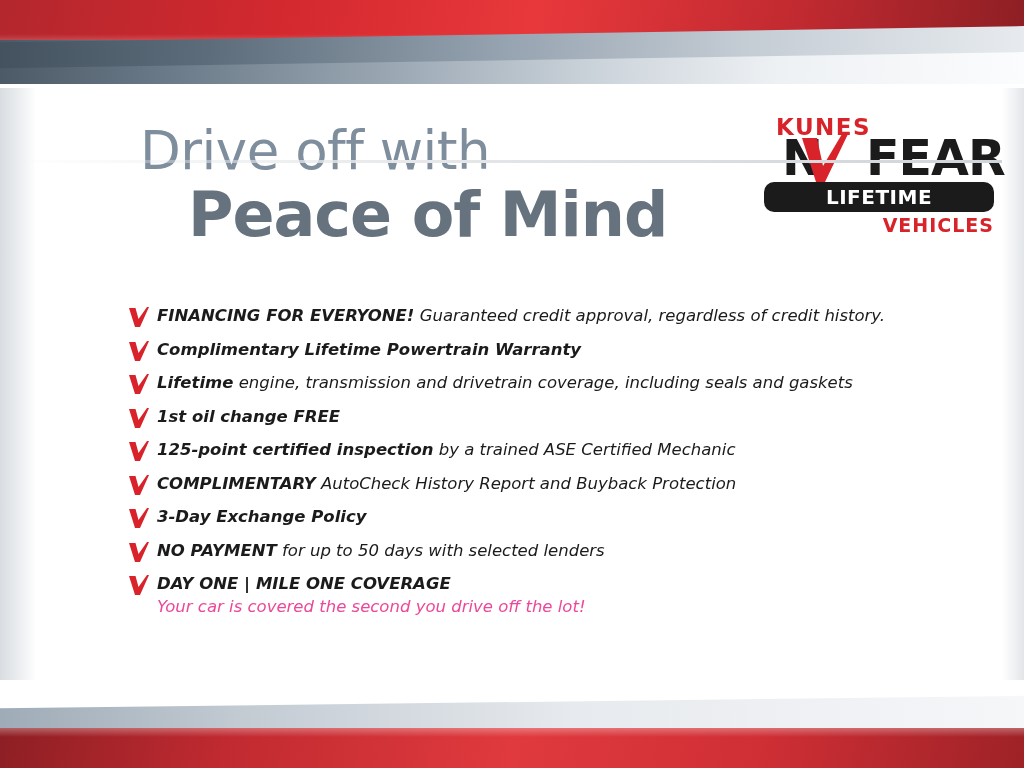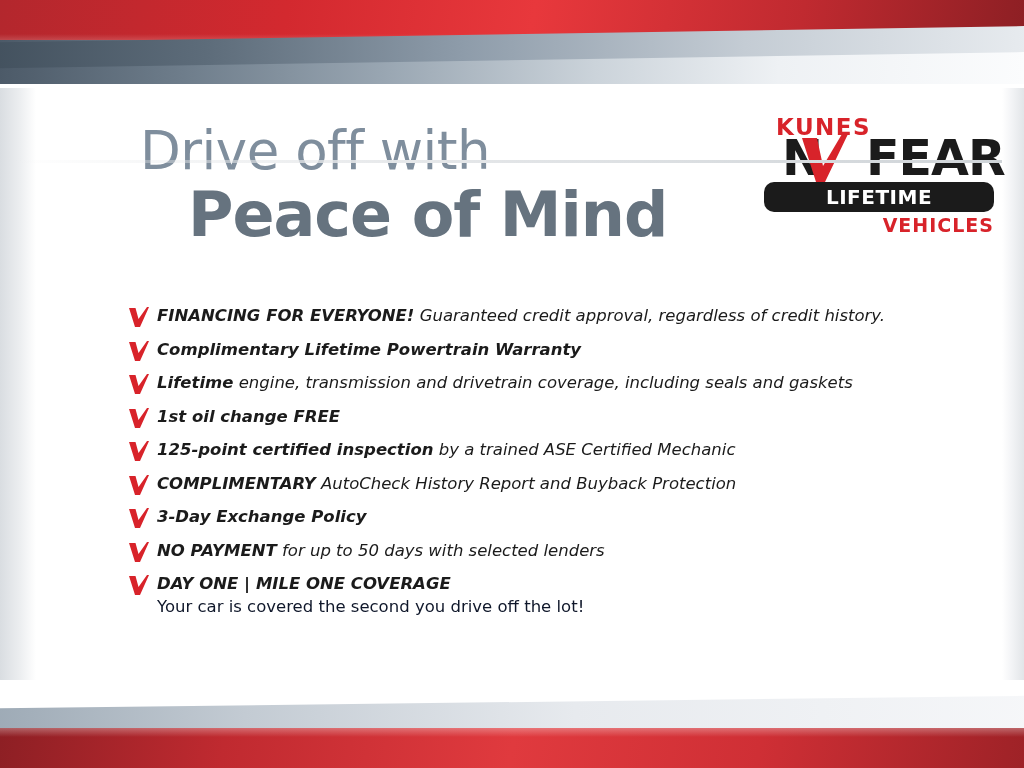--- a/index.html
+++ b/index.html
@@ -265,7 +265,8 @@
     font-family: "DejaVu Sans", sans-serif;
     font-size: 16.5px;
     line-height: 22px;
-    color: #0f172a;
+    font-style: italic;
+    color: #ec4899;
     margin-top: 2px;
   }
 </style>

